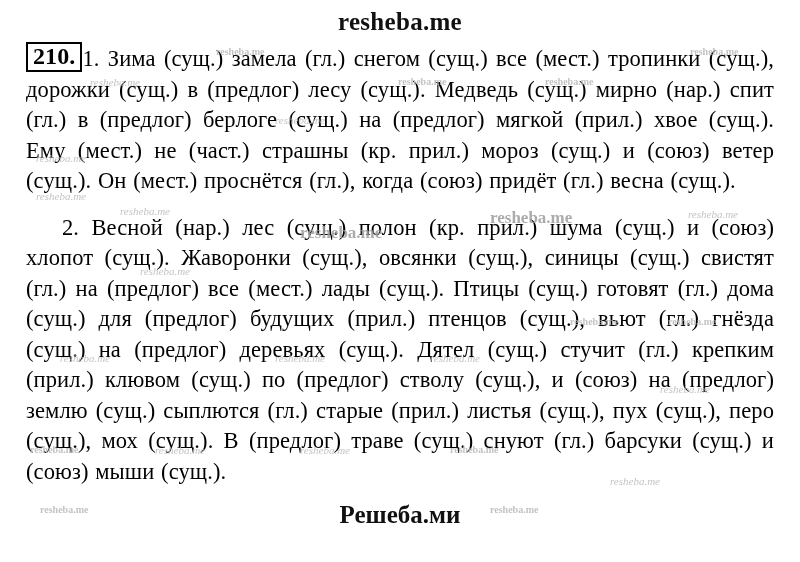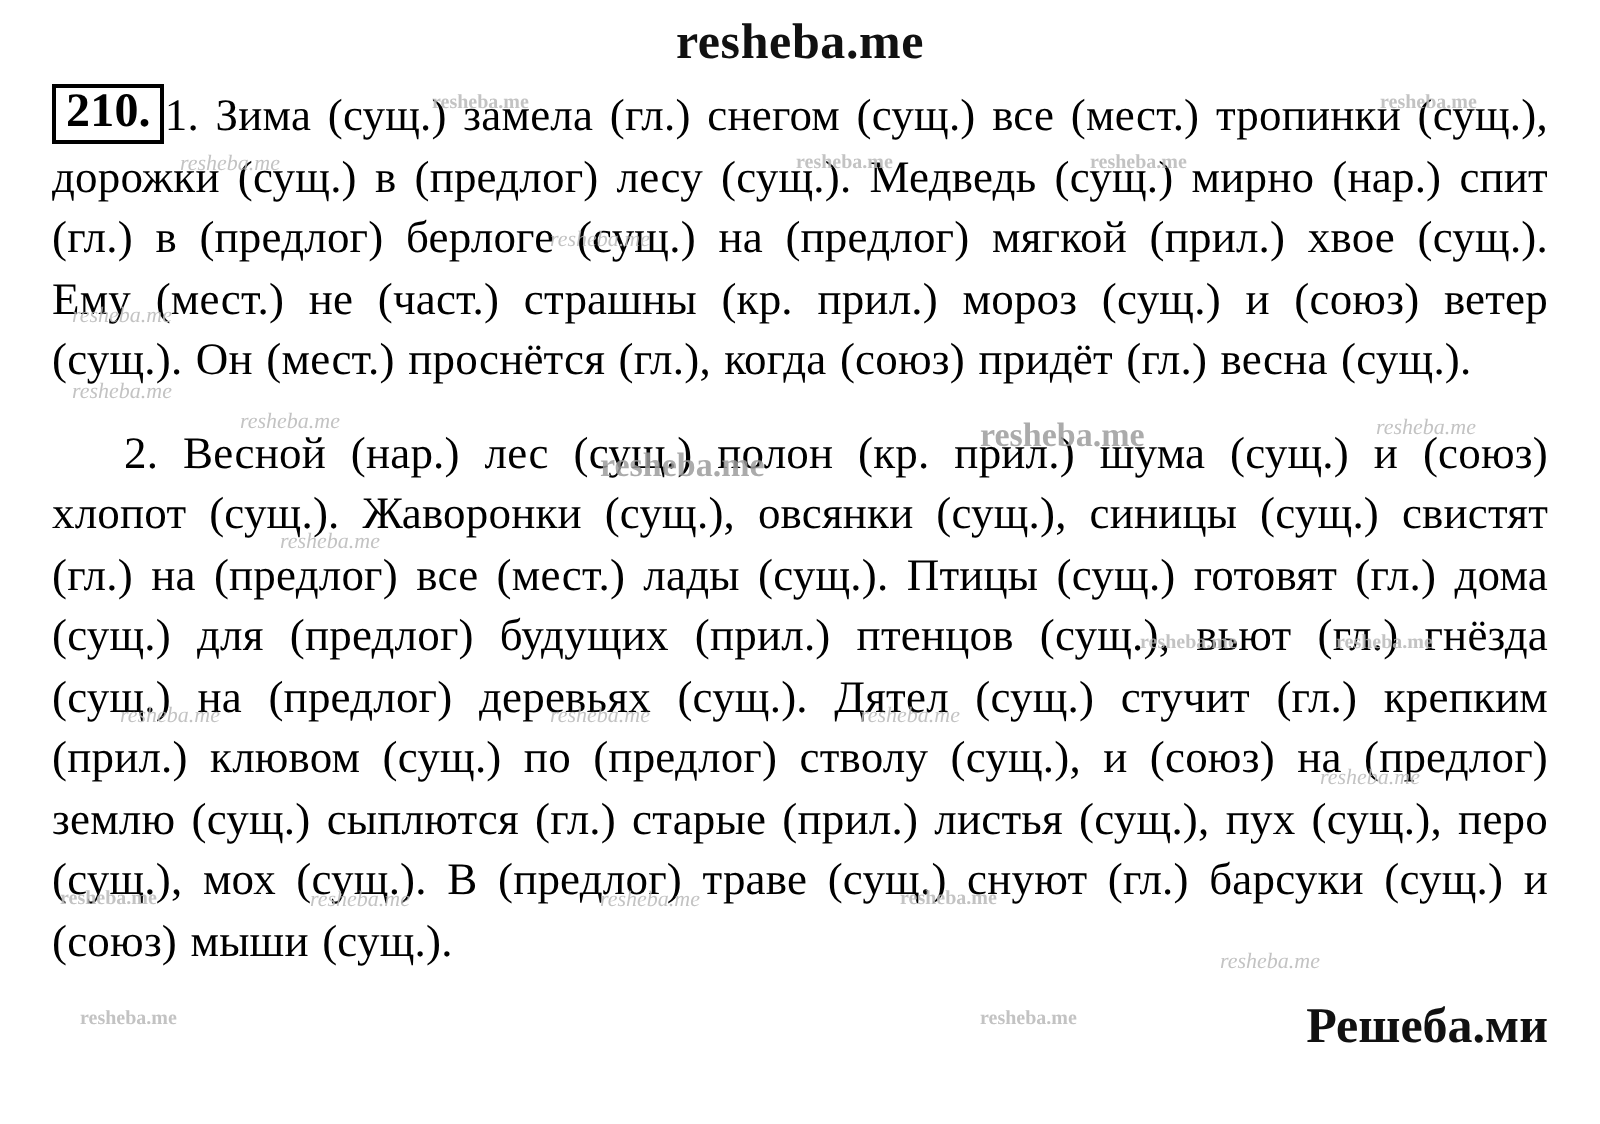--- a/index.html
+++ b/index.html
@@ -32,7 +32,7 @@
     margin: 2px 0 6px 0;
   }
   .brand-bottom {
-    text-align: right;
+    text-align: center;
     font-family: "Liberation Serif", serif;
     font-weight: bold;
     font-size: 25px;

